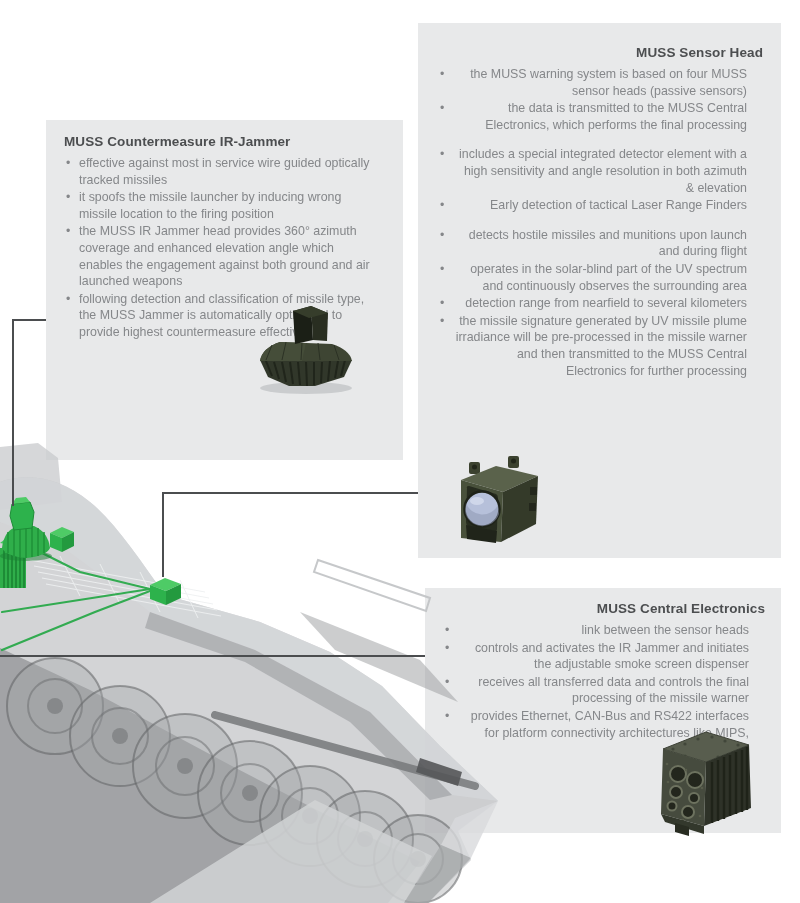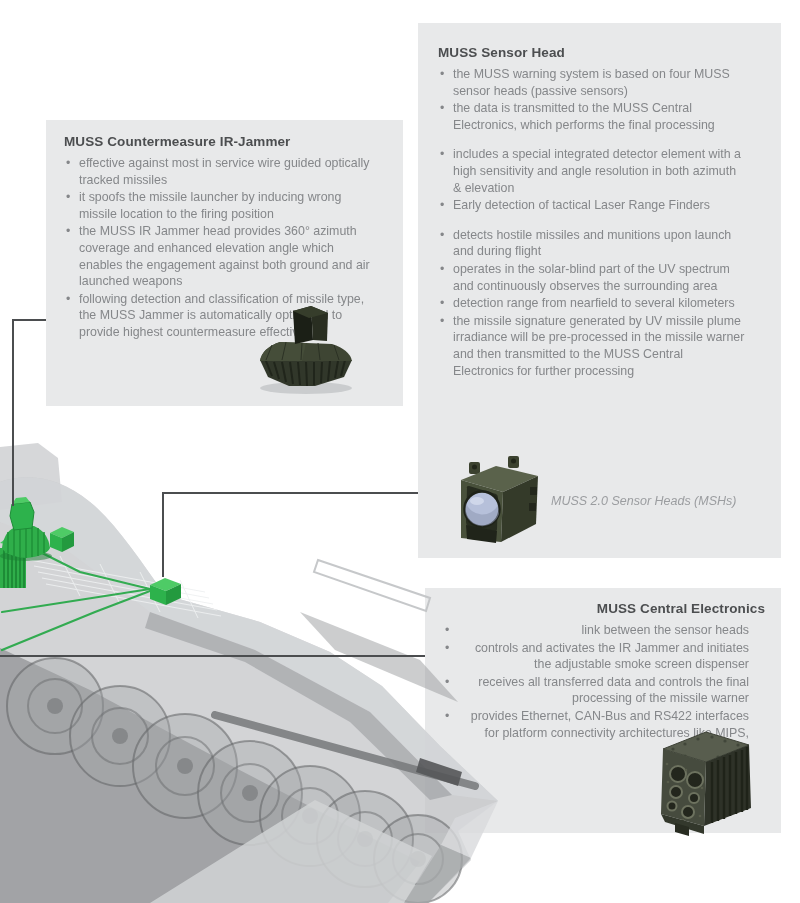--- a/index.html
+++ b/index.html
@@ -26,7 +26,7 @@
   .panel .section{margin-top:13px;}
   .panel .section:first-child{margin-top:0;}
   #panel-jammer{left:46px;top:120px;width:357px;height:286px;padding:14px 16px 12px 18px;}
-  #panel-sensor{left:418px;top:23px;width:363px;height:535px;padding:22px 18px 18px 20px;}
+  #panel-sensor{left:418px;top:23px;width:363px;height:535px;padding:22px 18px 18px 20px;text-align:right;}
   #panel-central{left:425px;top:588px;width:356px;height:245px;padding:13px 16px 12px 18px;text-align:right;}
   .photo{position:absolute;}
   #jammer-photo{left:206px;top:178px;width:110px;height:100px;}

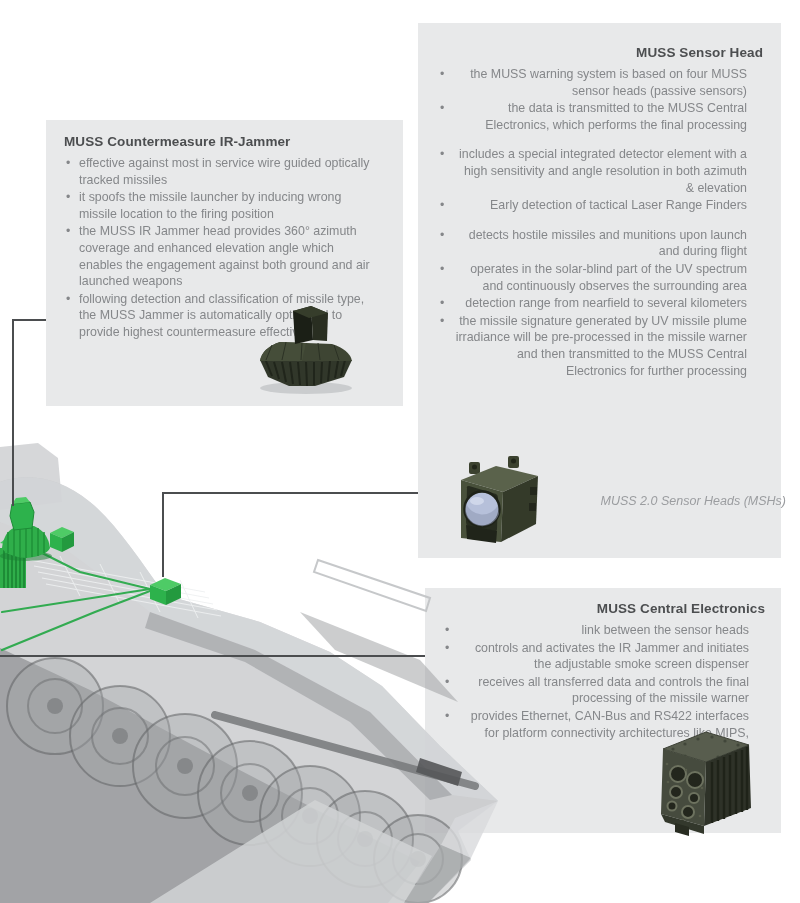--- a/index.html
+++ b/index.html
@@ -25,7 +25,7 @@
   }
   .panel .section{margin-top:13px;}
   .panel .section:first-child{margin-top:0;}
-  #panel-jammer{left:46px;top:120px;width:357px;height:286px;padding:14px 16px 12px 18px;}
+  #panel-jammer{left:46px;top:120px;width:357px;height:340px;padding:14px 16px 12px 18px;}
   #panel-sensor{left:418px;top:23px;width:363px;height:535px;padding:22px 18px 18px 20px;text-align:right;}
   #panel-central{left:425px;top:588px;width:356px;height:245px;padding:13px 16px 12px 18px;text-align:right;}
   .photo{position:absolute;}

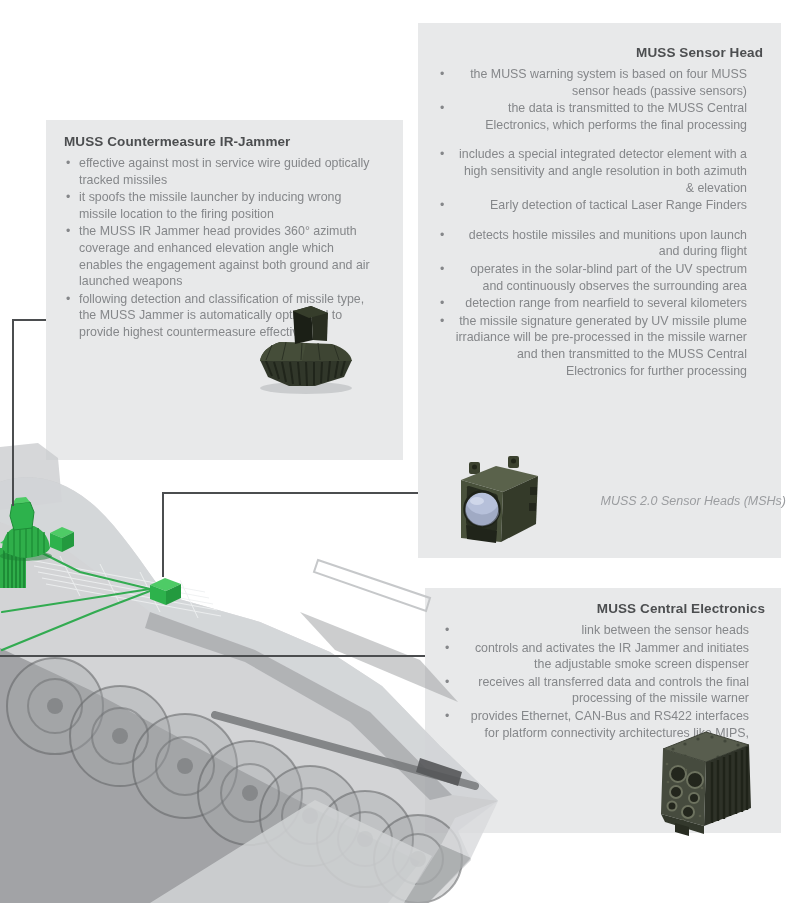--- a/index.html
+++ b/index.html
@@ -133,7 +133,6 @@
 
       <polygon points="12,72 43,78 42,90 13,86" fill="#20241a"></polygon>
     </svg>
-    <div class="caption">MUSS 2.0 Sensor Heads (MSHs)</div>
   </div>
 
   <div class="panel" id="panel-central">

